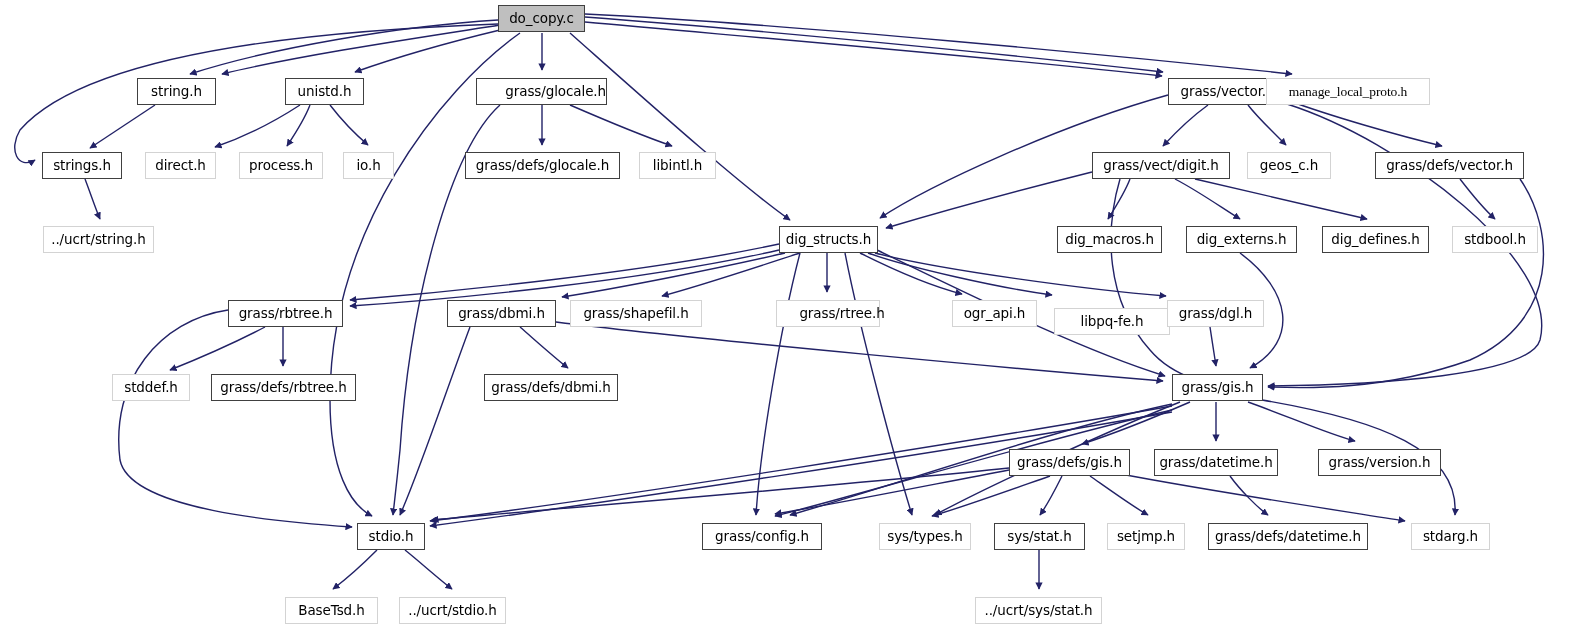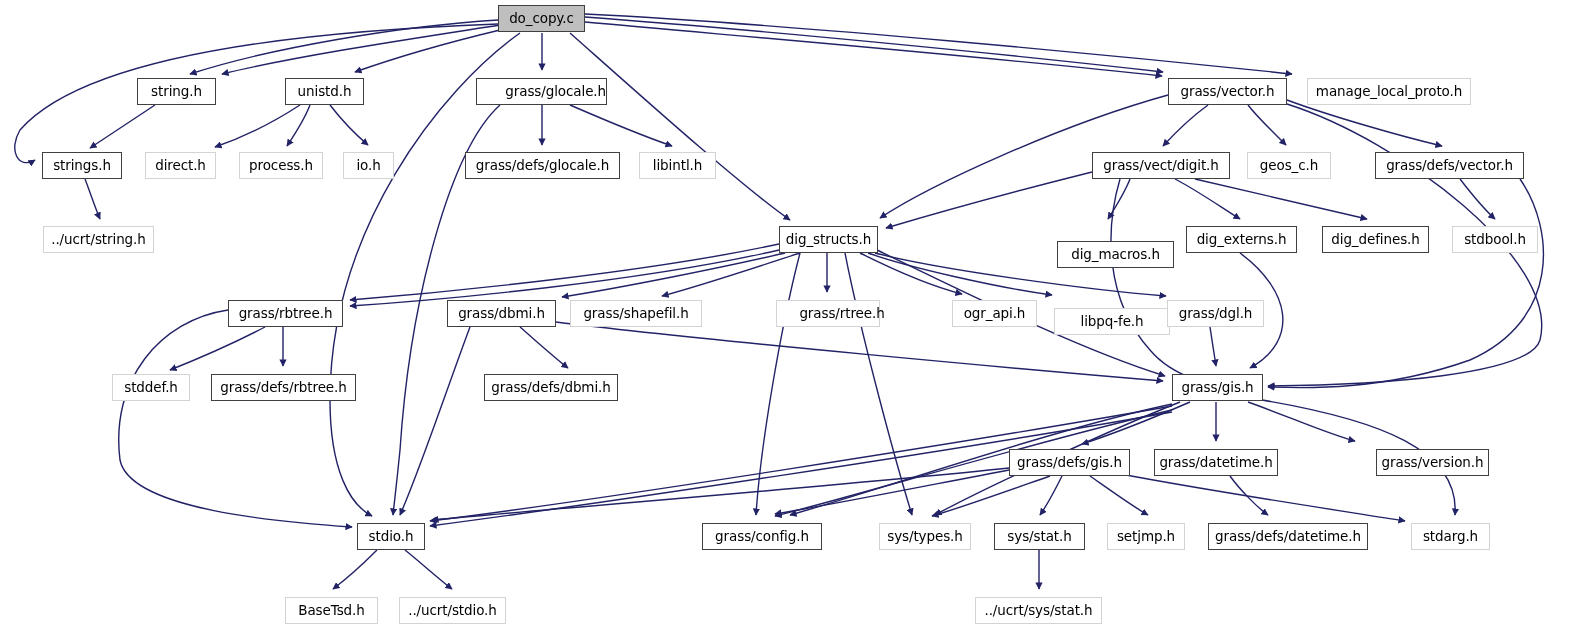--- a/index.html
+++ b/index.html
@@ -126,7 +126,7 @@
       <div class="node solid" style="left: 1168px; top: 78px; width: 119px;">
         <span>grass/vector.h</span>
       </div>
-      <div class="node faint" style="left: 1307px; top: 78px; width: 164px;">
+      <div class="node faint" style="left: 1266px; top: 78px; width: 164px; font-family: Liberation Serif, serif;">
         <span>manage_local_proto.h</span>
       </div>
       <div class="node solid" style="left: 42px; top: 152px; width: 80px;">

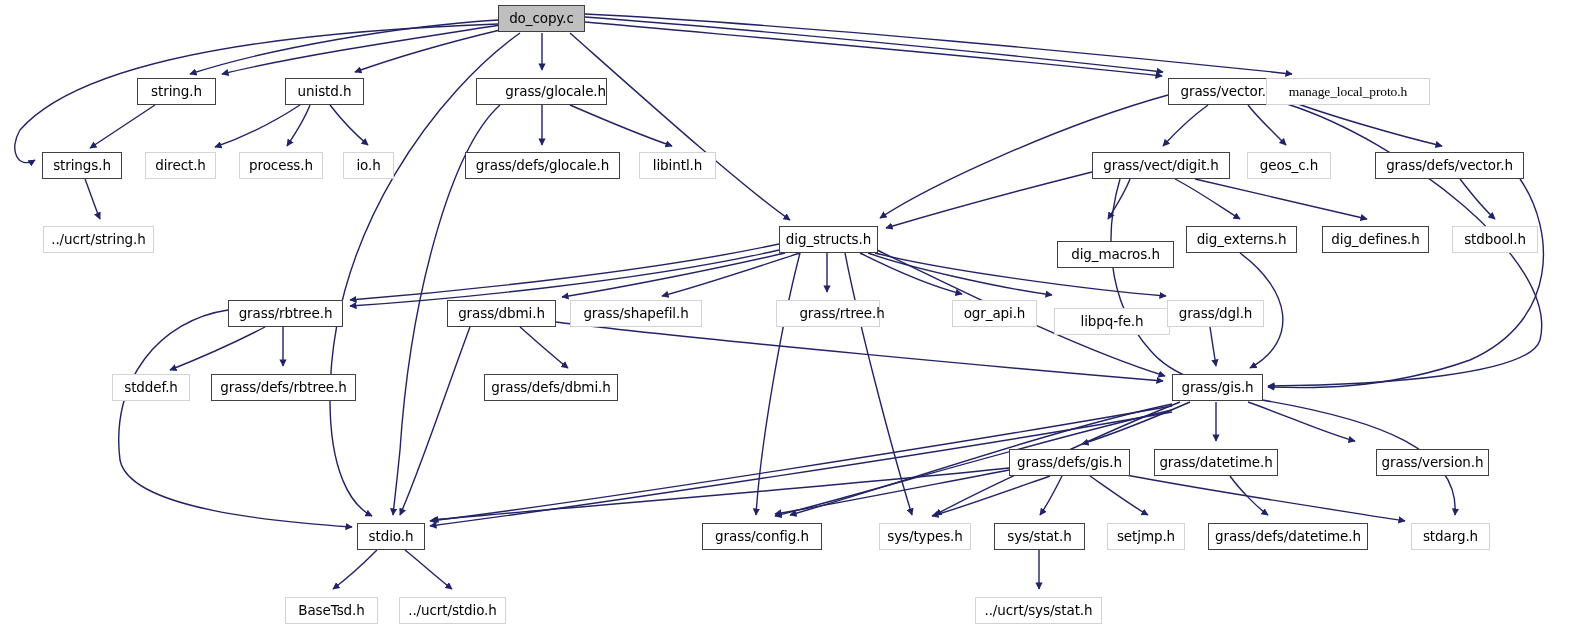--- a/index.html
+++ b/index.html
@@ -162,7 +162,7 @@
       <div class="node solid" style="left: 779px; top: 226px; width: 99px;">
         <span>dig_structs.h</span>
       </div>
-      <div class="node solid" style="left: 1057px; top: 226px; width: 117px; margin-top: 15px;">
+      <div class="node solid" style="left: 1057px; top: 226px; width: 105px;">
         <span>dig_macros.h</span>
       </div>
       <div class="node solid" style="left: 1186px; top: 226px; width: 111px;">

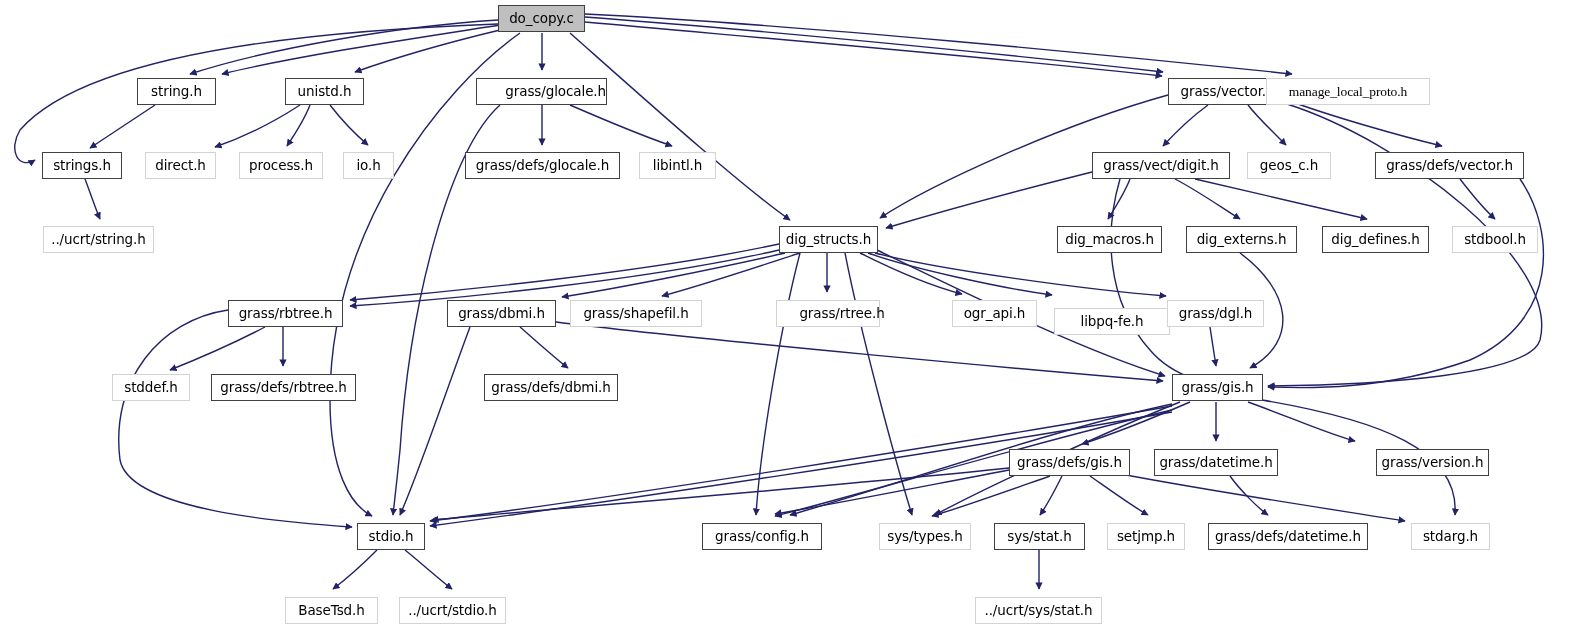--- a/index.html
+++ b/index.html
@@ -213,7 +213,7 @@
       <div class="node solid" style="left: 1154px; top: 449px; width: 124px;">
         <span>grass/datetime.h</span>
       </div>
-      <div class="node solid" style="left: 1376px; top: 449px; width: 113px;">
+      <div class="node solid" style="left: 1318px; top: 449px; width: 123px;">
         <span>grass/version.h</span>
       </div>
       <div class="node solid" style="left: 357px; top: 523px; width: 68px;">

